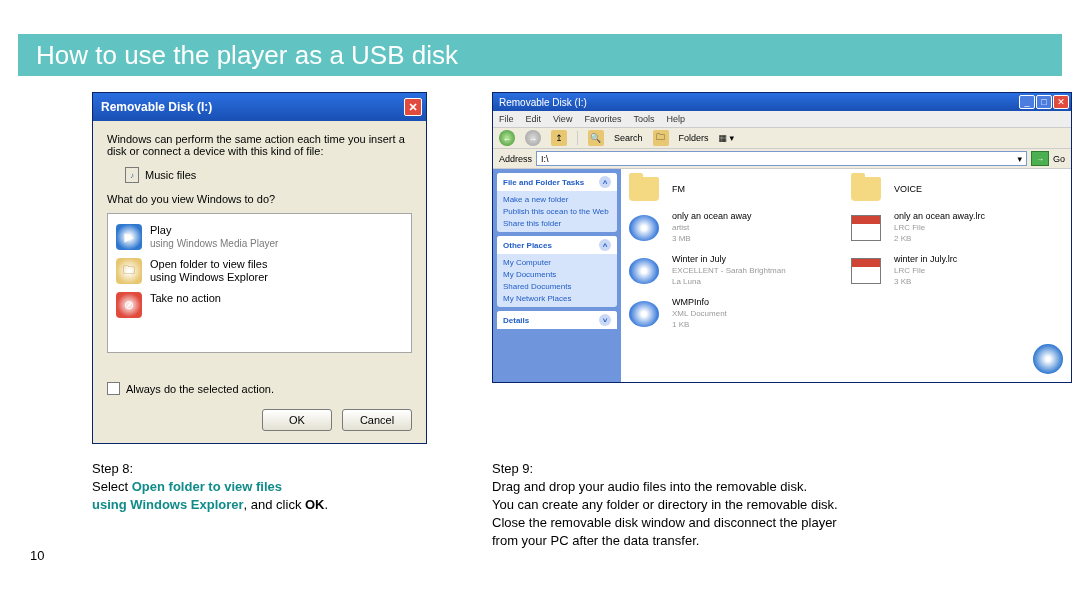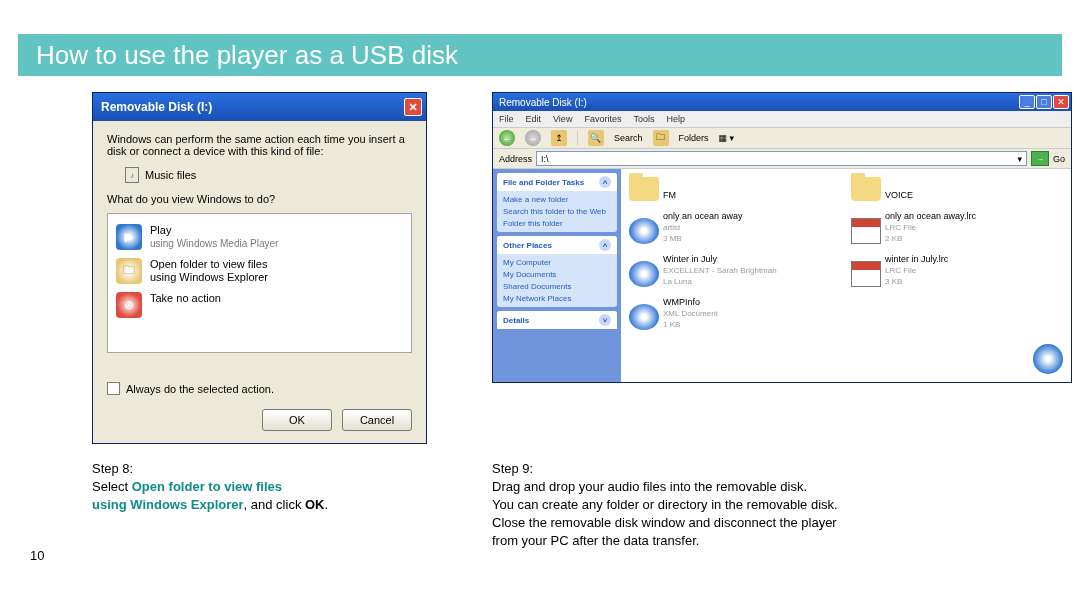--- a/index.html
+++ b/index.html
@@ -69,7 +69,7 @@
   .sp-items{padding:4px 6px;display:flex;flex-direction:column;gap:3px}
   .sp-items span{color:#215dc6}
   .filegrid{flex:1;padding:8px;display:grid;grid-template-columns:1fr 1fr;gap:10px;align-content:start}
-  .file{display:flex;gap:4px;align-items:flex-end}
+  .file{display:flex;gap:13px;align-items:center}
   .fico{width:30px;height:24px;background:#f5d882;border-radius:2px 2px 4px 4px;flex:0 0 30px;position:relative}
   .fico.folder:before{content:"";position:absolute;left:0;top:-4px;width:14px;height:6px;background:#f5d882;border-radius:2px 2px 0 0}
   .fico.media{width:26px;height:26px;border-radius:50%;background:radial-gradient(circle,#fff 12%,#3d7ddb 70%)}

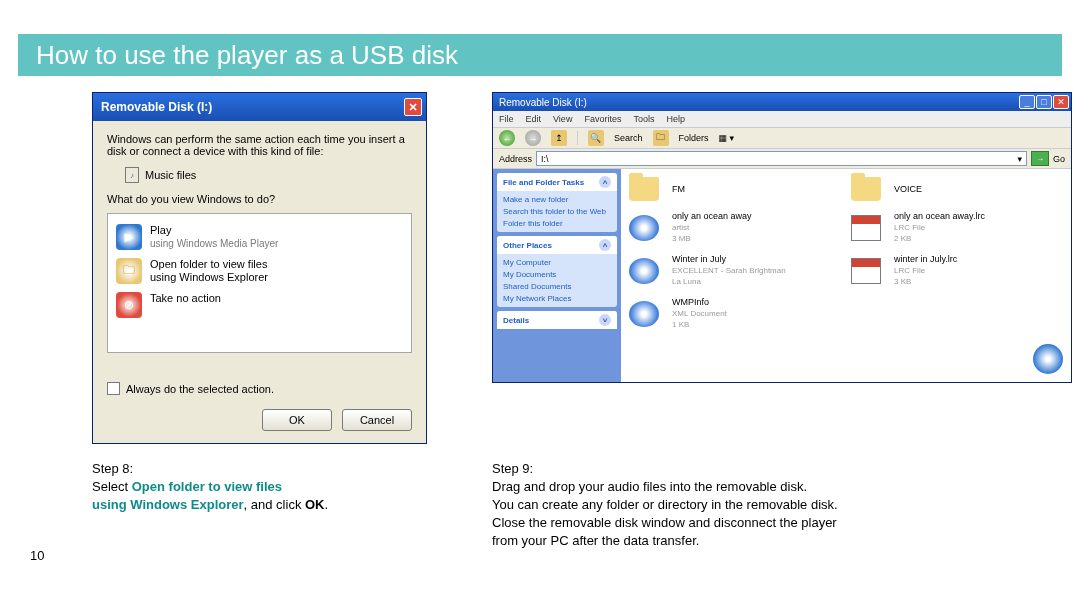--- a/index.html
+++ b/index.html
@@ -195,7 +195,7 @@
         </div>
         <div class="sp-items">
           <span>Make a new folder</span>
-          <span>Search this folder to the Web</span>
+          <span>Publish this ocean to the Web</span>
           <span>Folder this folder</span>
         </div>
       </div>

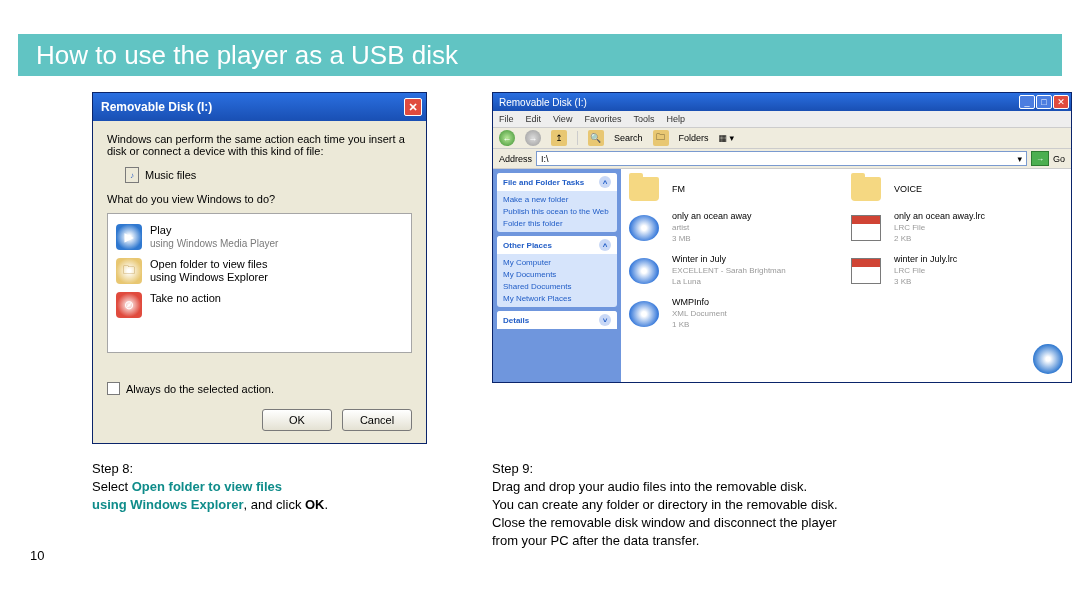--- a/index.html
+++ b/index.html
@@ -196,7 +196,7 @@
         <div class="sp-items">
           <span>Make a new folder</span>
           <span>Publish this ocean to the Web</span>
-          <span>Folder this folder</span>
+          <span>Share this folder</span>
         </div>
       </div>
       <div class="sp-blk">

